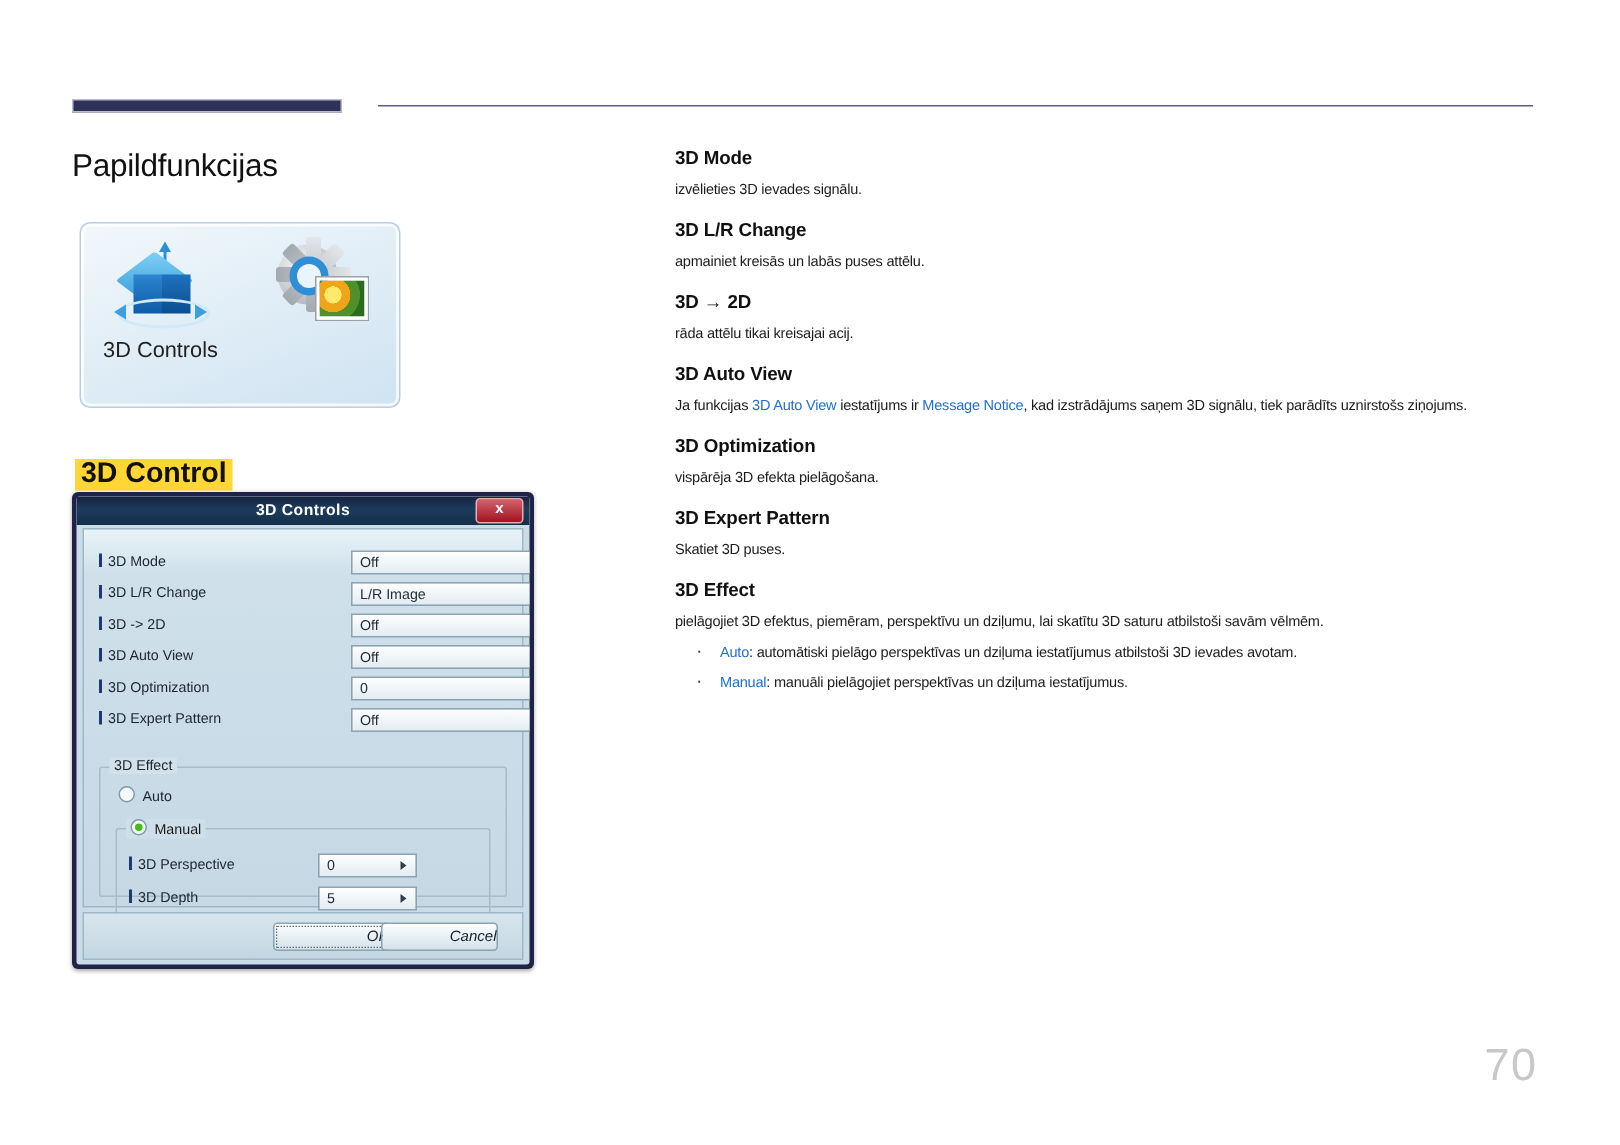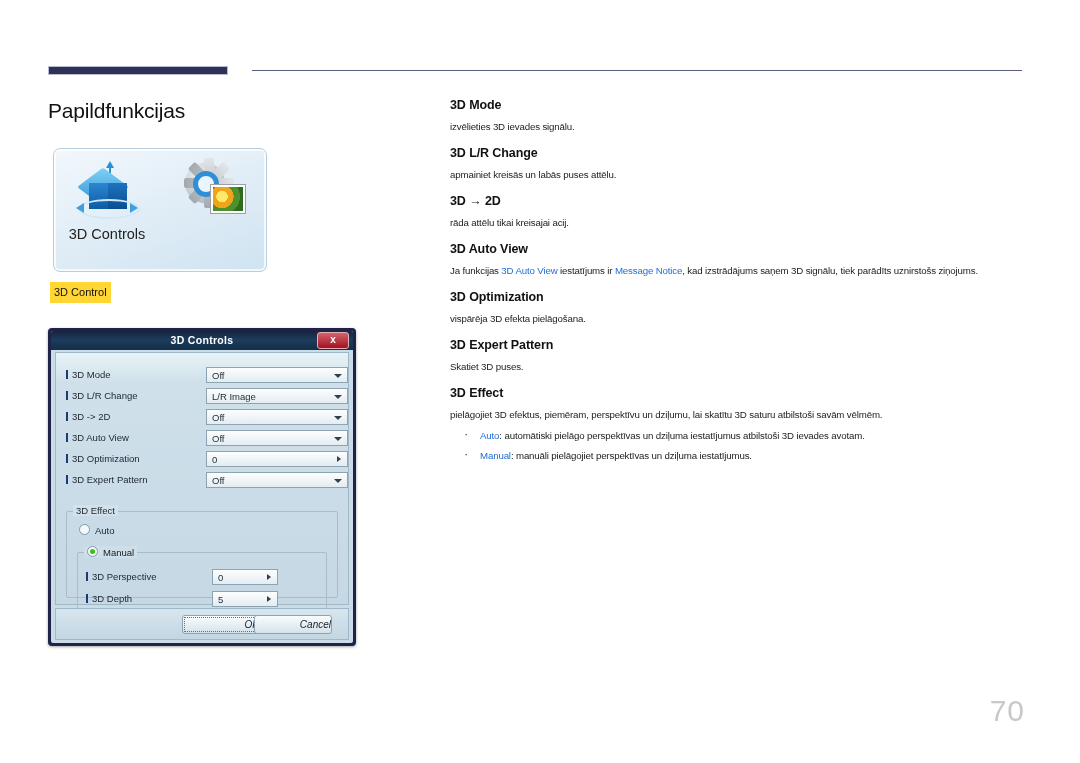--- a/index.html
+++ b/index.html
@@ -191,11 +191,11 @@
   #section-tag {
     position: absolute;
     left: 50px;
-    top: 282px;
+    top: 306px;
     background: #ffd633;
     color: #111;
-    font-size: 11px;
-    font-weight: normal;
+    font-size: 19px;
+    font-weight: bold;
     padding: 2px 4px 3px 4px;
     line-height: 16px;
   }

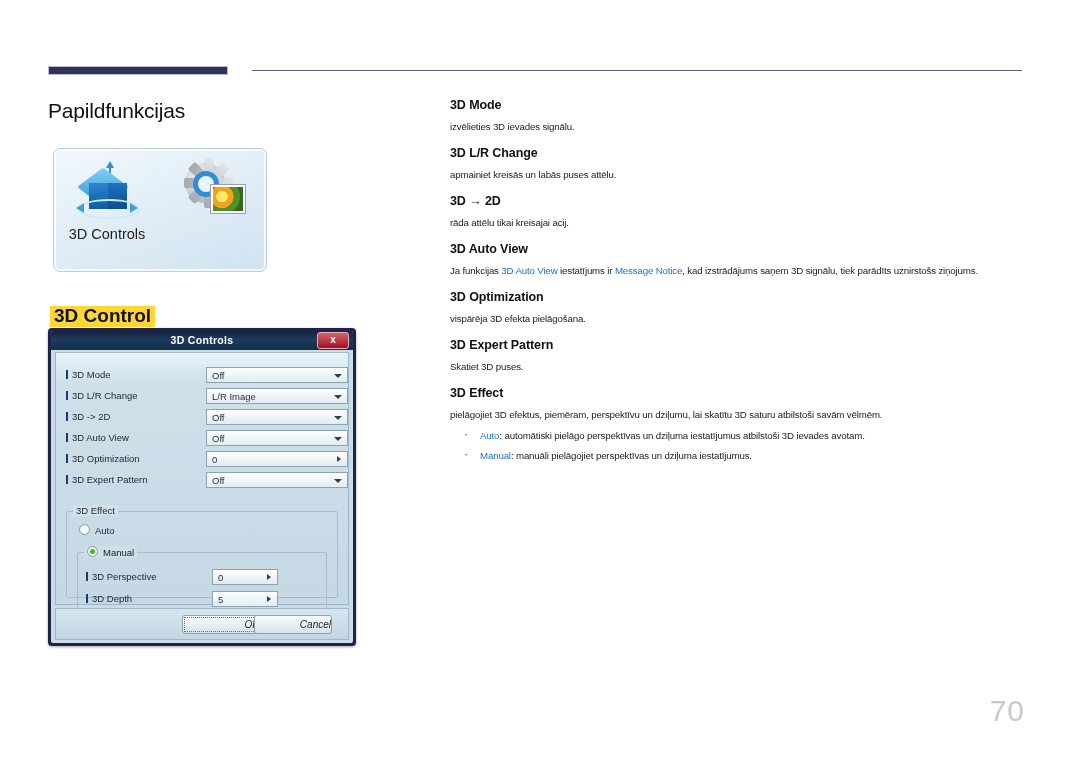--- a/index.html
+++ b/index.html
@@ -280,7 +280,7 @@
   }
   .combo {
     position: absolute;
-    left: 140px;
+    left: 168px;
     top: -2px;
     width: 142px;
     height: 16px;

